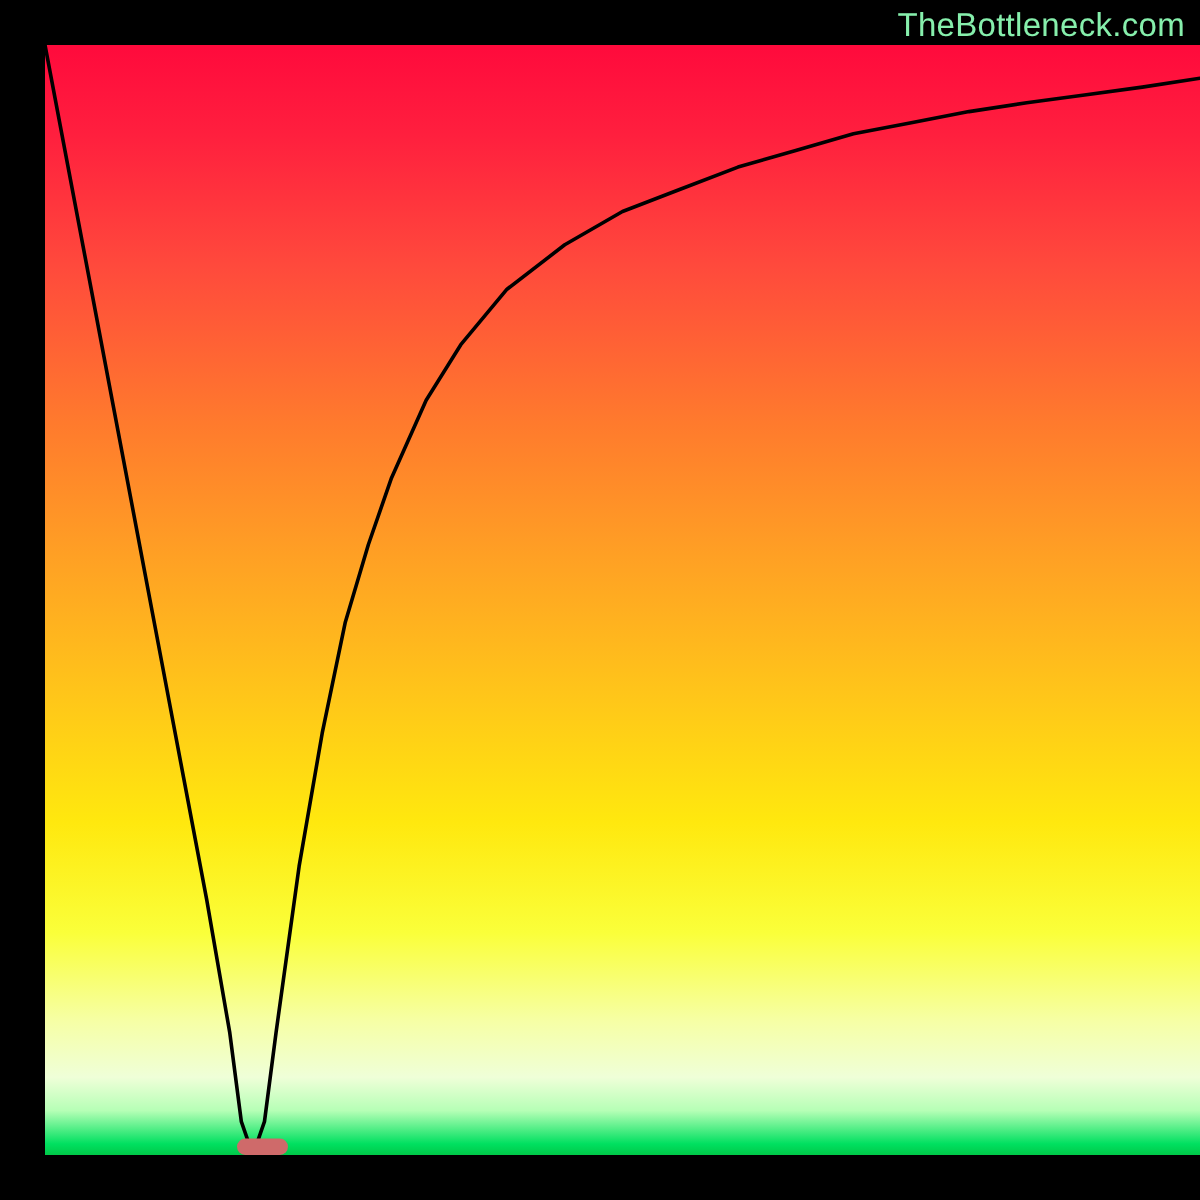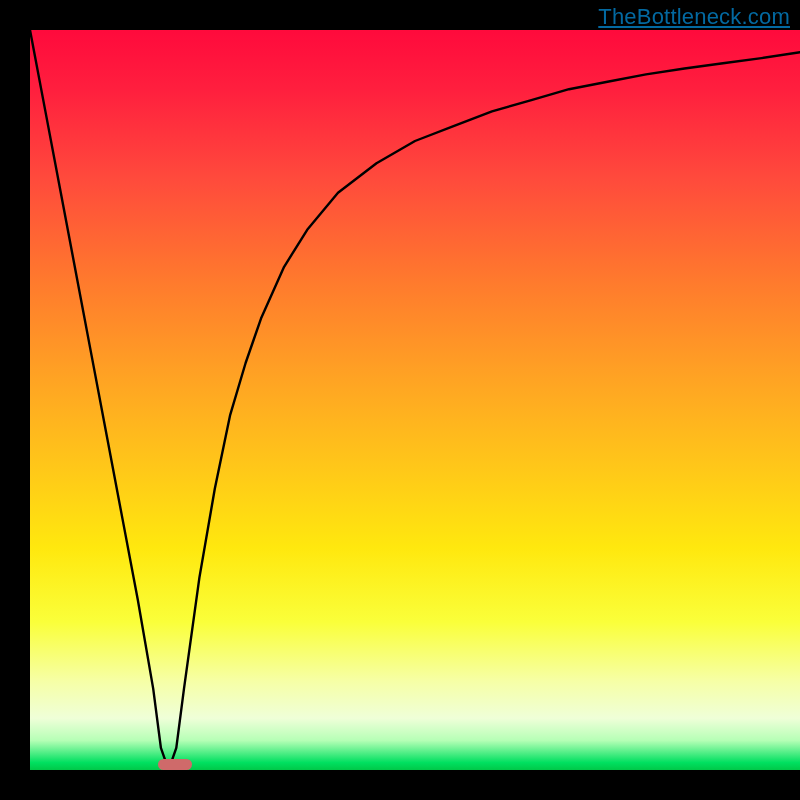--- a/index.html
+++ b/index.html
@@ -45,12 +45,11 @@
     position: absolute;
     top: 4px;
     right: 10px;
-    color: #0369a1;
+    color: #86efac;
     font-size: 22px;
     letter-spacing: 0.2px;
     font-weight: 500;
     user-select: none;
-    text-decoration: underline;
   }
   svg.curve {
     position: absolute;

